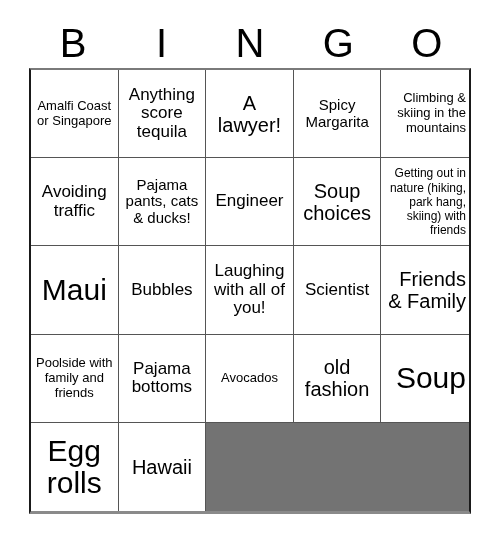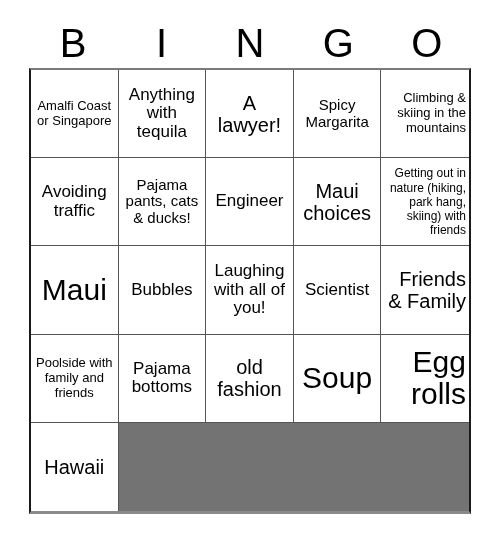--- a/index.html
+++ b/index.html
@@ -108,7 +108,7 @@
       <span class="cell-text">Amalfi Coast or Singapore</span>
     </div>
     <div class="cell fs-m">
-      <span class="cell-text">Anything with tequila</span>
+      <span class="cell-text">Anything score tequila</span>
     </div>
     <div class="cell fs-l">
       <span class="cell-text">A lawyer!</span>

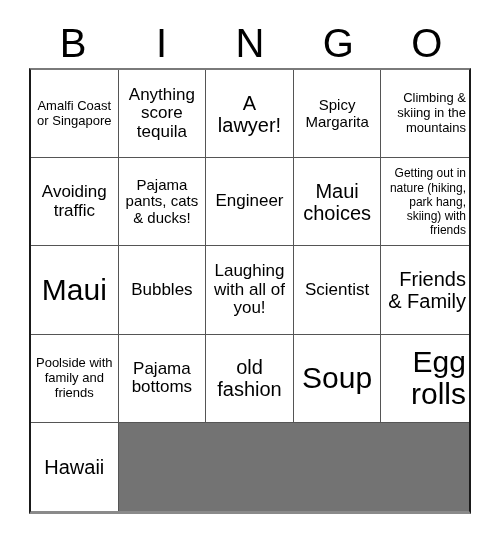--- a/index.html
+++ b/index.html
@@ -130,7 +130,7 @@
       <span class="cell-text">Engineer</span>
     </div>
     <div class="cell fs-l">
-      <span class="cell-text">Maui choices</span>
+      <span class="cell-text">Soup choices</span>
     </div>
 
     <div class="cell fs-xxs">

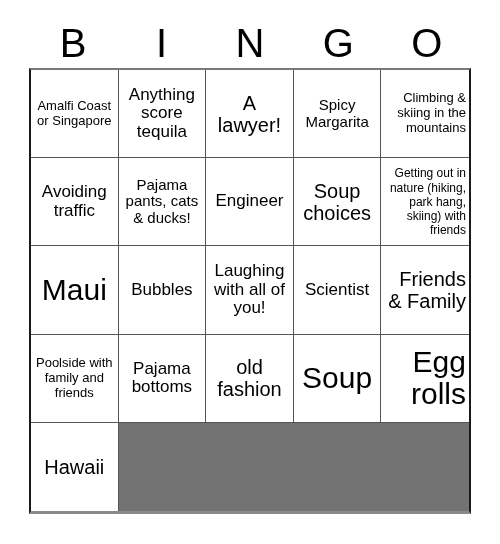--- a/index.html
+++ b/index.html
@@ -159,6 +159,9 @@
       <span class="cell-text">Pajama bottoms</span>
     </div>
 
+    <div class="cell fs-xs">
+      <span class="cell-text">Avocados</span>
+    </div>
     <div class="cell fs-l">
       <span class="cell-text">old fashion</span>
     </div>

